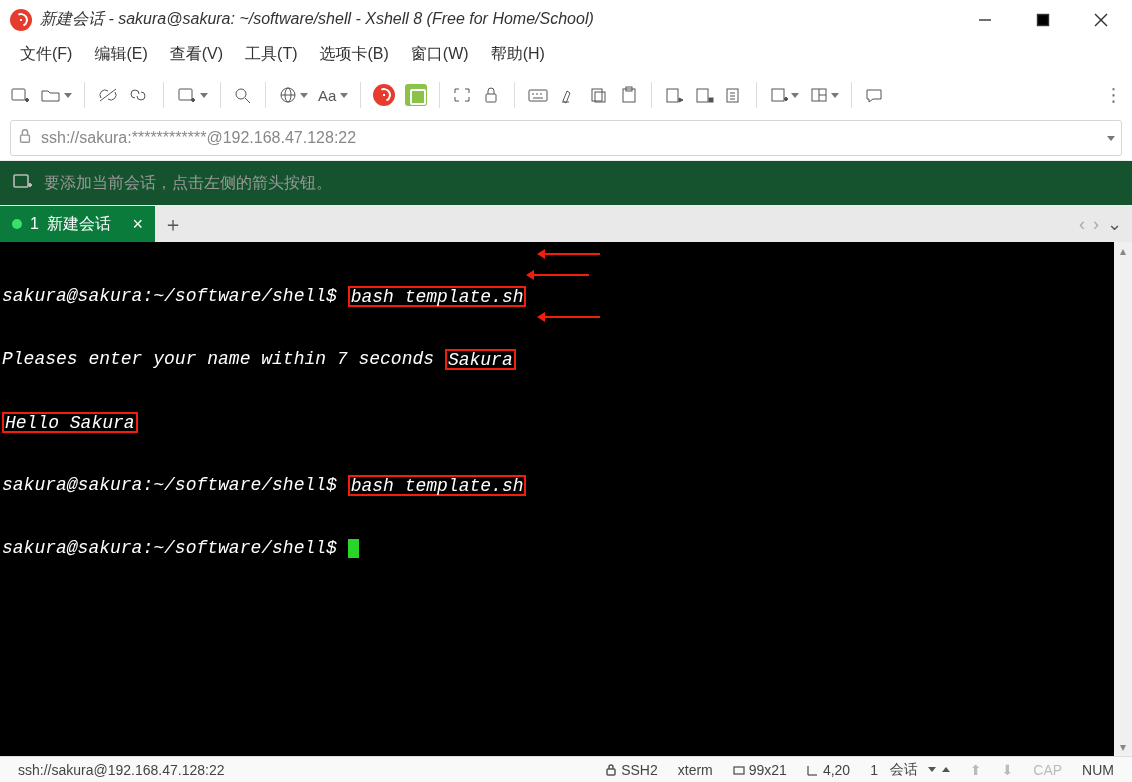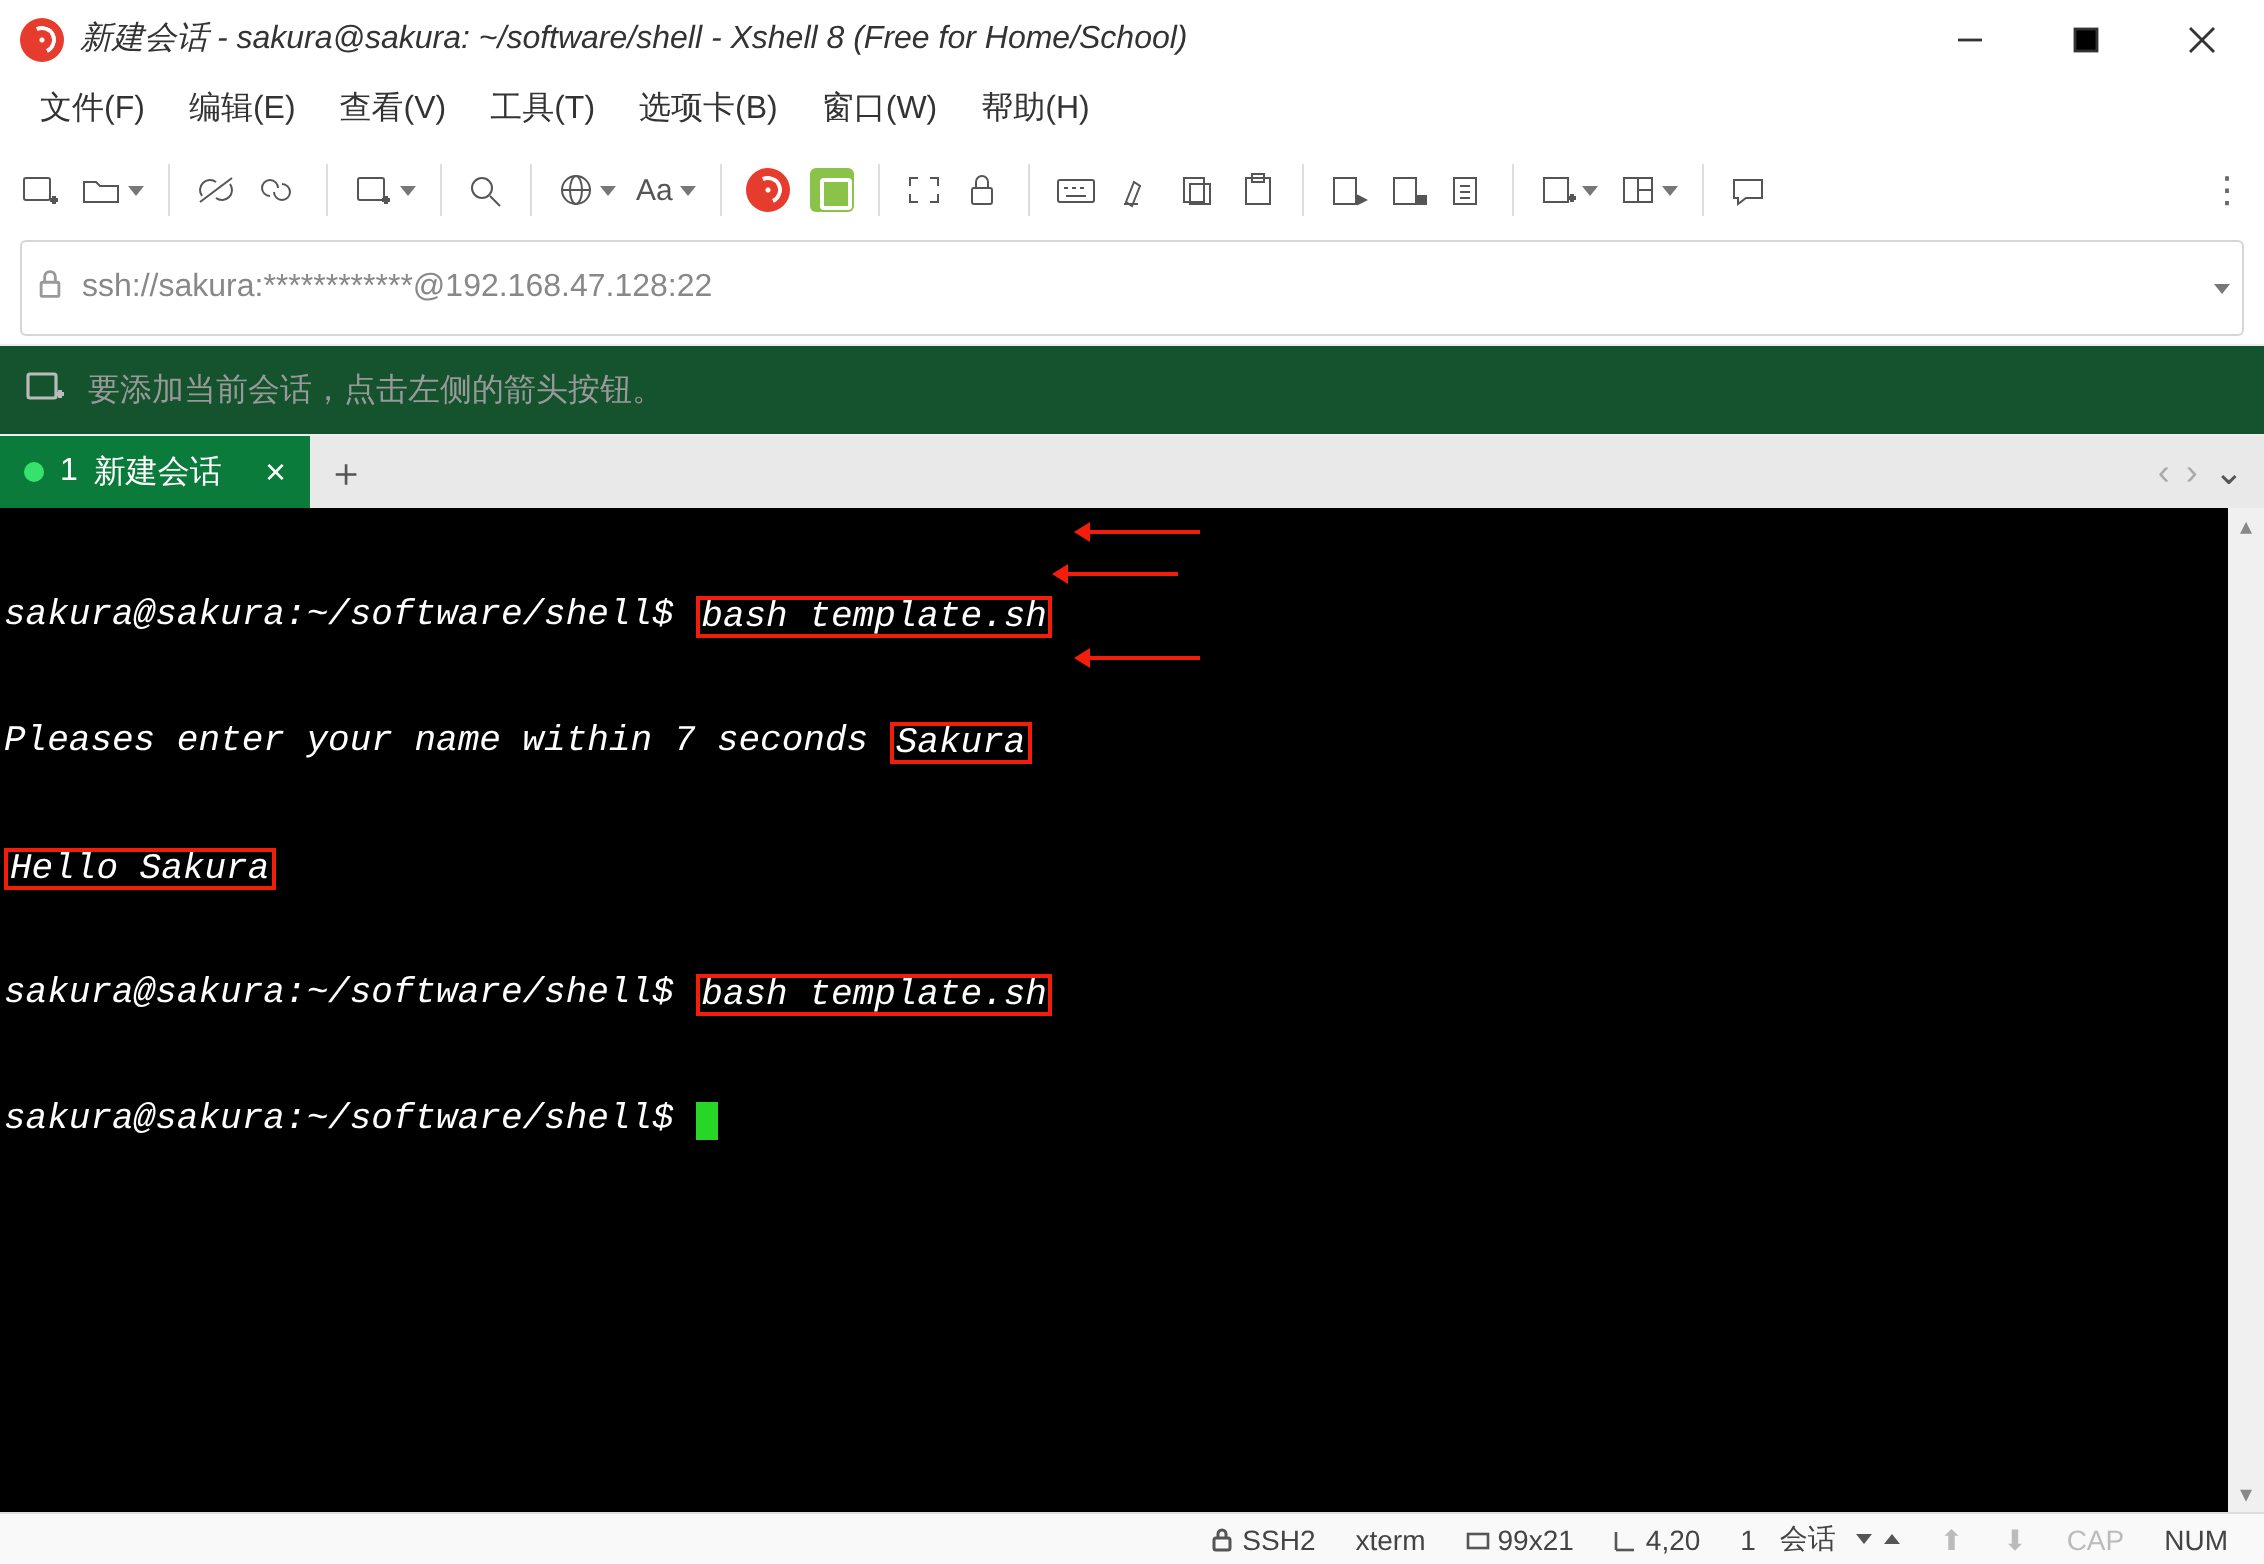--- a/index.html
+++ b/index.html
@@ -63,7 +63,7 @@
     border:2px solid #fff;border-radius:2px;}
   
   .addressbar {
-    margin: 4px 10px; height:48px; border:1px solid #d6d6d6; border-radius:3px;
+    margin: 4px 10px; height:36px; border:1px solid #d6d6d6; border-radius:3px;
     display:flex; align-items:center; padding:0 6px; color:#888; font-size:16px;
     background:#fff;
   }

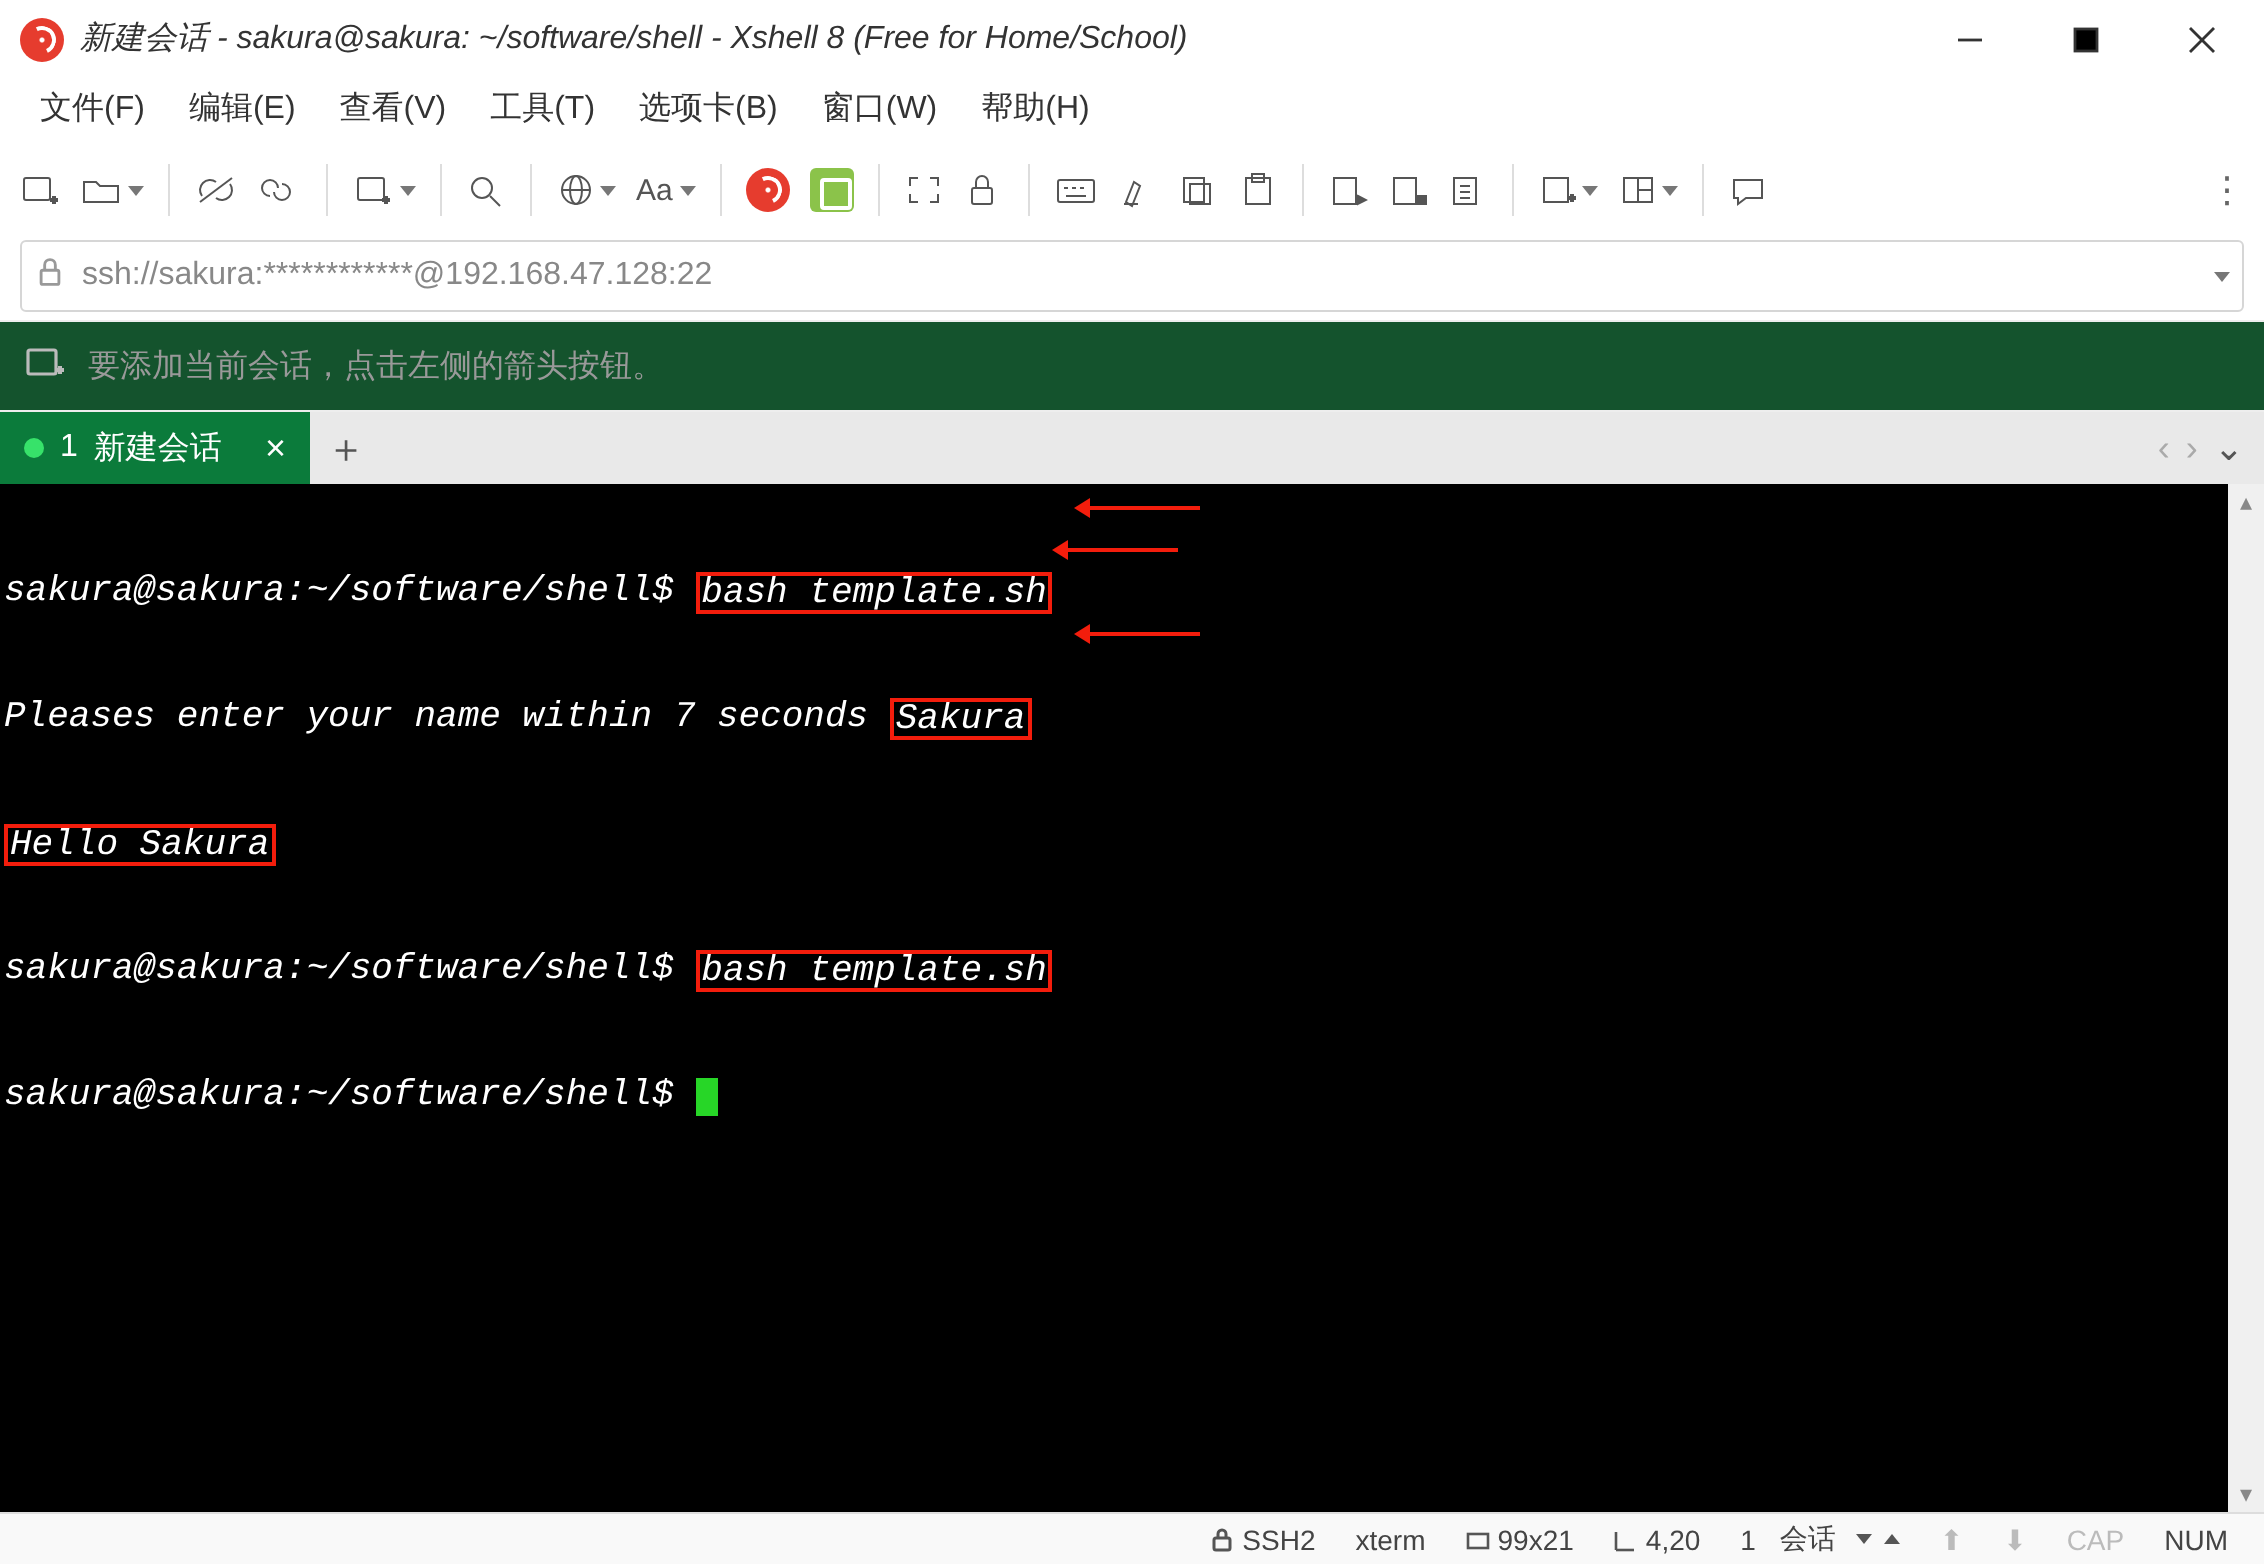--- a/index.html
+++ b/index.html
@@ -368,6 +368,7 @@
 </div>
 
 <div class="statusbar">
+  <span class="cell">ssh://sakura@192.168.47.128:22</span>
   <span class="sp"></span>
   <span class="cell">
     <svg width="12" height="12" fill="none" stroke="#555" stroke-width="1.5">

